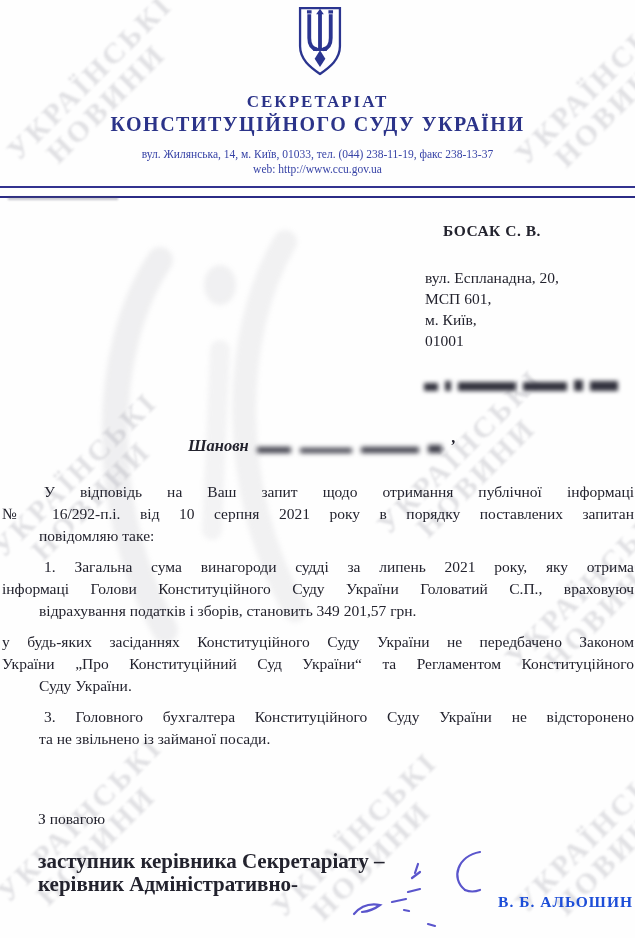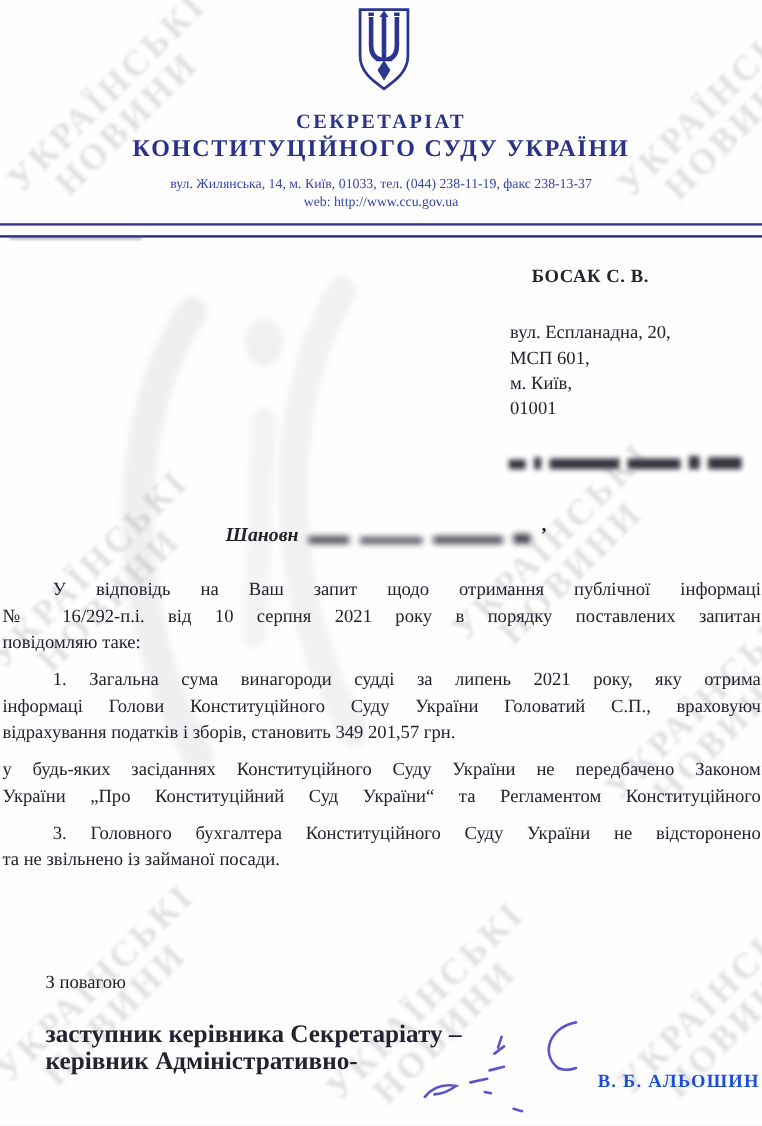--- a/index.html
+++ b/index.html
@@ -54,7 +54,7 @@
   .body-text{position:absolute;left:2px;top:481px;width:632px;font-size:15.5px;line-height:22px;}
   .para{margin:0 0 9px 0;}
   .jl{text-align:justify;text-align-last:justify;}
-  .ll{text-align:left;}
+  .ll{text-align:left;margin-left:37px;}
   .ind{padding-left:42px;}
   
   .regards{position:absolute;left:38px;top:810px;font-size:15.5px;}

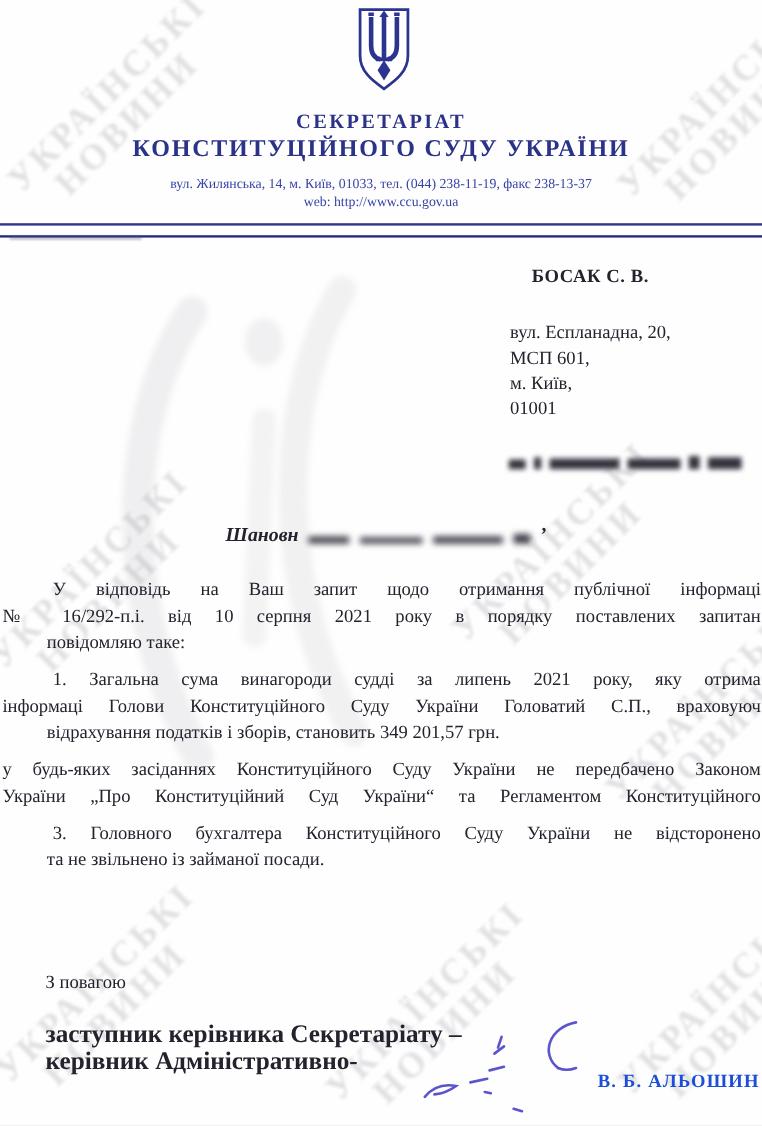--- a/index.html
+++ b/index.html
@@ -172,6 +172,7 @@
     <div class="para">
       <div class="jl">у будь-яких засіданнях Конституційного Суду України не передбачено Законом</div>
       <div class="jl">України „Про Конституційний Суд України“ та Регламентом Конституційного</div>
+      <div class="ll">Суду України.</div>
     </div>
     <div class="para">
       <div class="jl ind">3. Головного бухгалтера Конституційного Суду України не відсторонено</div>

